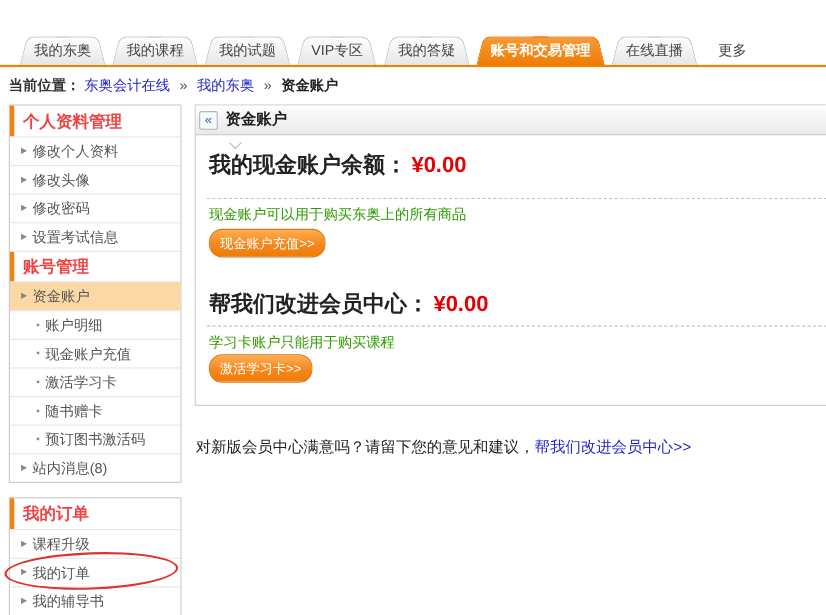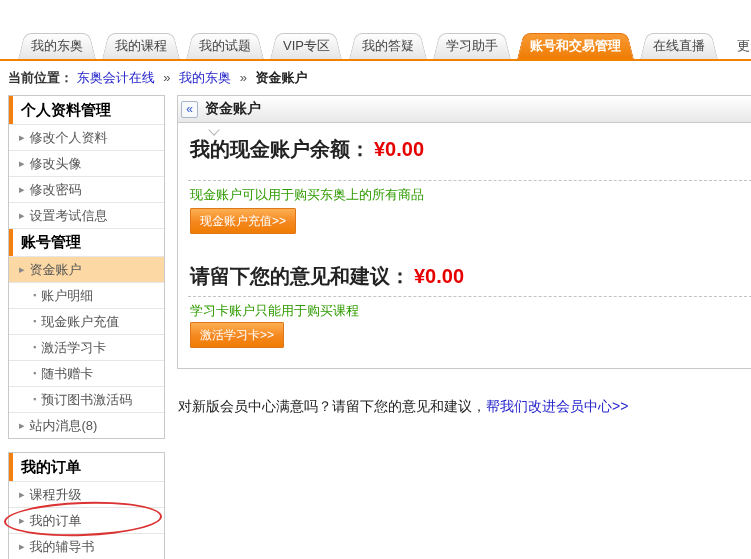--- a/index.html
+++ b/index.html
@@ -109,11 +109,6 @@
         <span class="tab-label">我的答疑</span>
       </div>
 
-      <div class="tab">
-        <i class="tab-bg-l"></i>
-        <i class="tab-bg-r"></i>
-        <span class="tab-label">学习助手</span>
-      </div>
 
       <div class="tab active">
         <i class="tab-bg-l"></i>

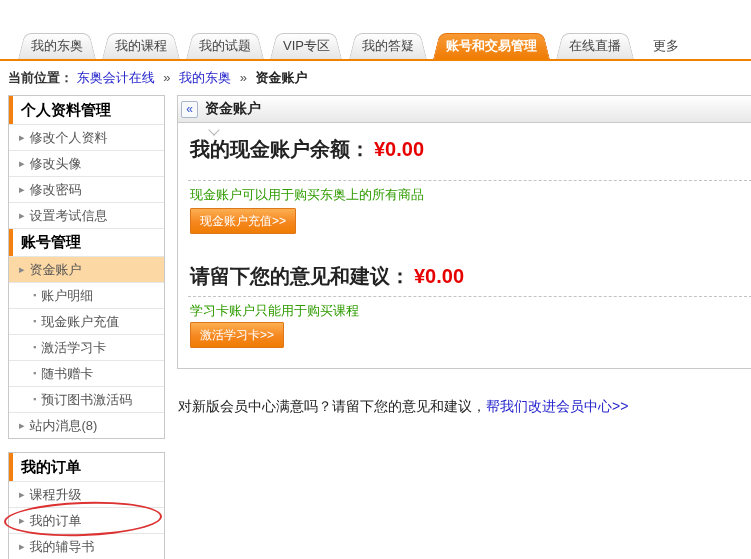--- a/index.html
+++ b/index.html
@@ -35,7 +35,7 @@
   .sbox2{top:428px;}
   .srow{display:flex;align-items:center;height:26px;font-size:13px;color:#555;padding-left:10px;cursor:pointer;position:relative;box-sizing:border-box;}
   .srow + .srow{border-top:1px solid #e6e6e6;}
-  .srow.header{height:28px;font-size:15px;font-weight:bold;color:#000000;padding-left:12px;cursor:default;}
+  .srow.header{height:28px;font-size:15px;font-weight:bold;color:#ef4444;padding-left:12px;cursor:default;}
   .srow.header::before{content:"";position:absolute;left:0;top:0;bottom:0;width:4px;background:#f28111;}
   .srow.active{background:#fcd8a4;}
   .srow.sub{padding-left:24px;}

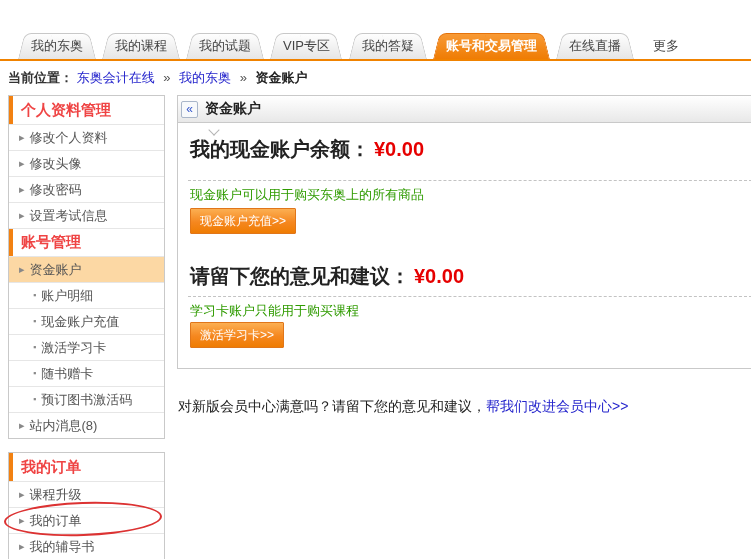--- a/index.html
+++ b/index.html
@@ -63,7 +63,7 @@
   .note2{top:206px;}
   .obtn{height:26px;padding:0 9px;font-size:12px;color:#fff;
     background:linear-gradient(#fcaf52,#f5871f 55%,#ef7c02);
-    border:1px solid #e0761a;border-radius:1px;cursor:pointer;
+    border:1px solid #e0761a;border-radius:12px;cursor:pointer;
     font-family:"Liberation Sans","DejaVu Sans",sans-serif;}
   .btn1{position:absolute;top:112px;left:12px;}
   .btnrow{position:absolute;top:226px;left:12px;display:flex;}

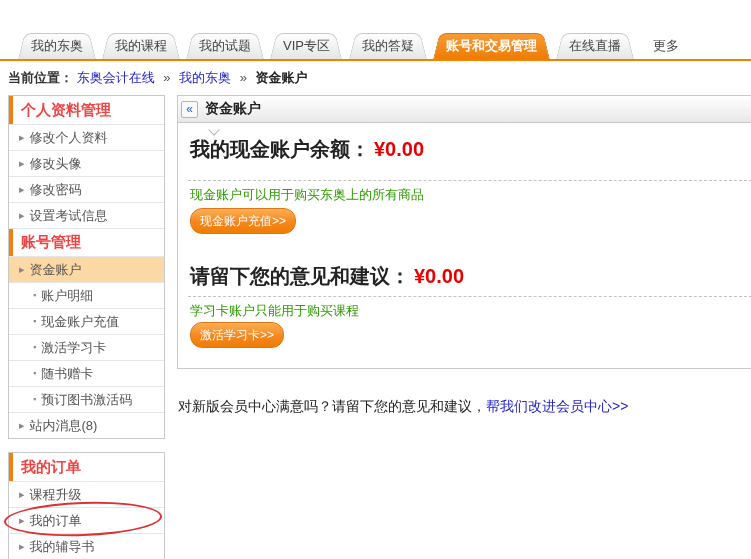--- a/index.html
+++ b/index.html
@@ -267,7 +267,7 @@
     <button class="obtn btn1">现金账户充值&gt;&gt;</button>
 
     <div class="bal bal2">
-      <span class="bal-label">请留下您的意见和建议：</span><span class="bal-amount">¥0.00</span>
+      <span class="bal-label">帮我们改进会员中心：</span><span class="bal-amount">¥0.00</span>
     </div>
     <div class="dash dash2"></div>
     <div class="note note2">学习卡账户只能用于购买课程</div>

